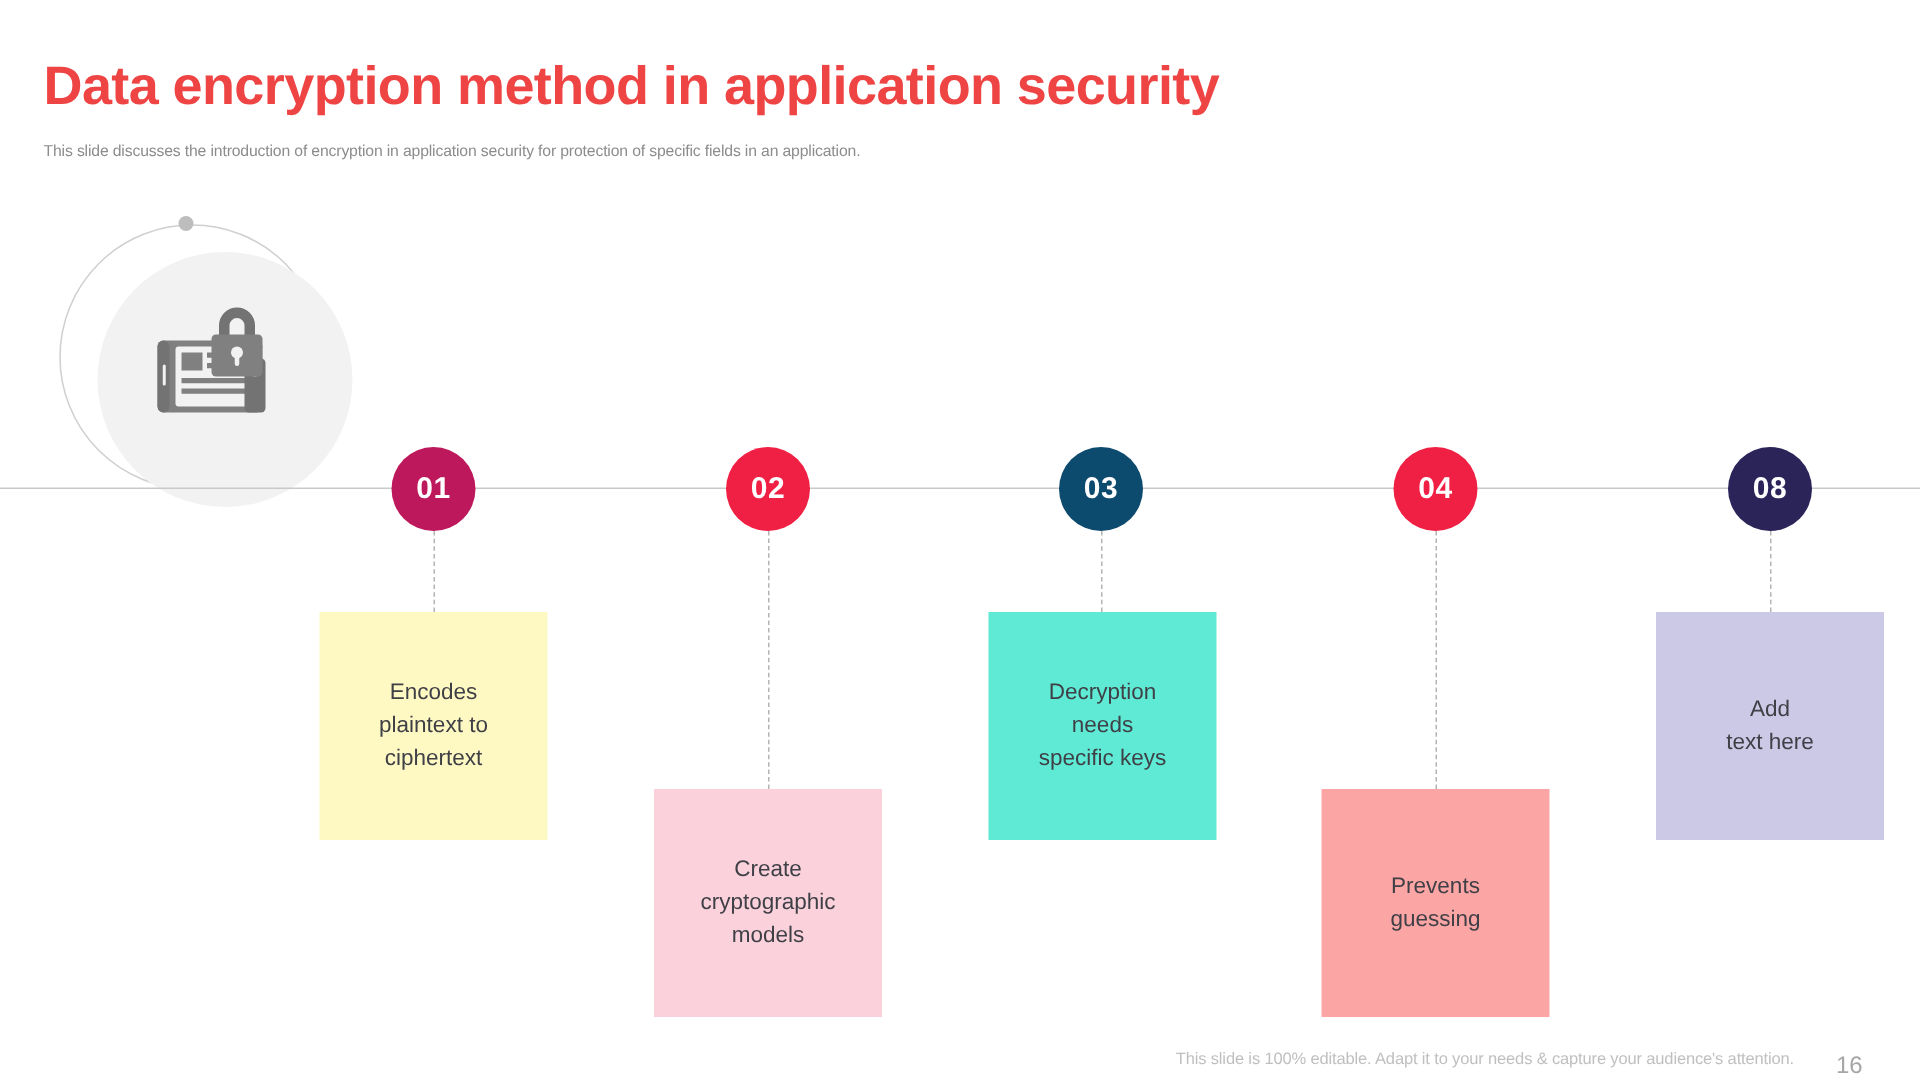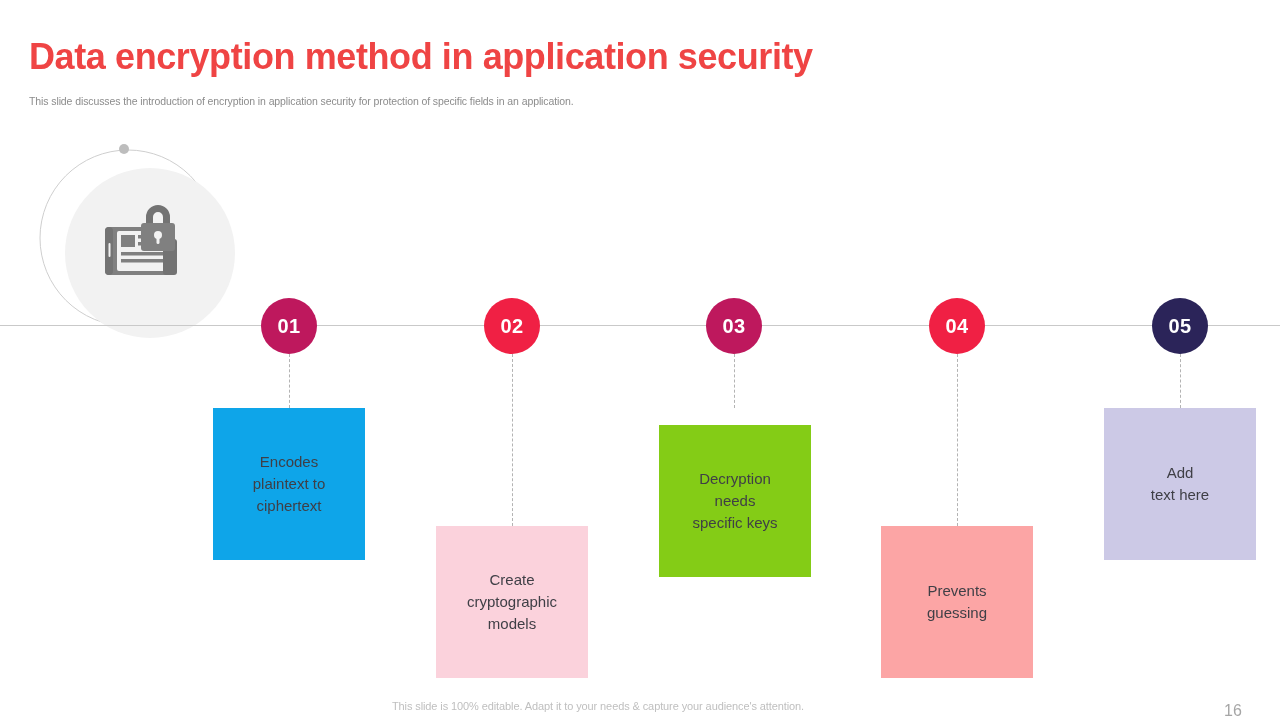--- a/index.html
+++ b/index.html
@@ -206,7 +206,7 @@
   </div>
 
   <div class="connector" style="left:734px; top:354px; height:54px;"></div>
-  <div class="node" style="left:706px; background:#be185d;">
+  <div class="node" style="left:706px; background:#0c4a6e;">
     <span>03</span>
   </div>
   <div class="card" style="left:659px; top:408px; background:#84cc16;margin-top:17px;">

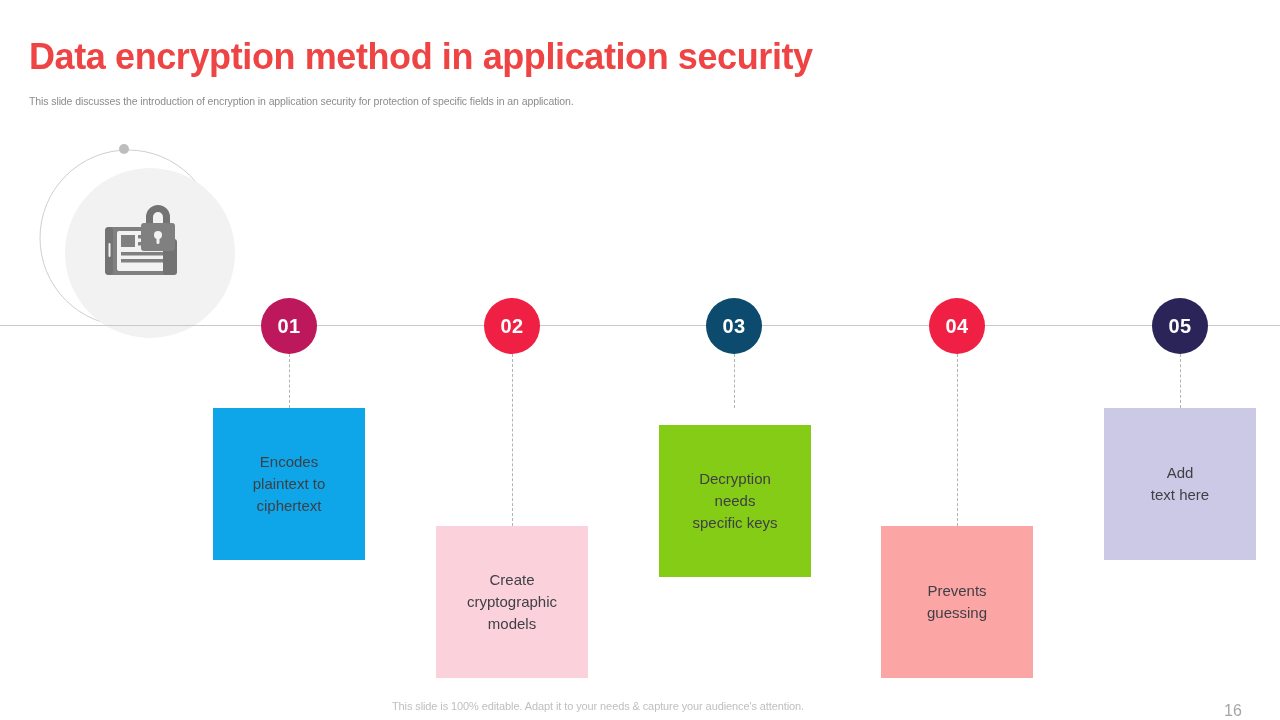--- a/index.html
+++ b/index.html
@@ -223,7 +223,7 @@
 
   <div class="connector" style="left:1180px; top:354px; height:54px;"></div>
   <div class="node" style="left:1152px; background:#2b2459;">
-    <span>05</span>
+    <span>08</span>
   </div>
   <div class="card" style="left:1104px; top:408px; background:#ccc9e6;">
     <span class="card-text">Add<br>text here</span>

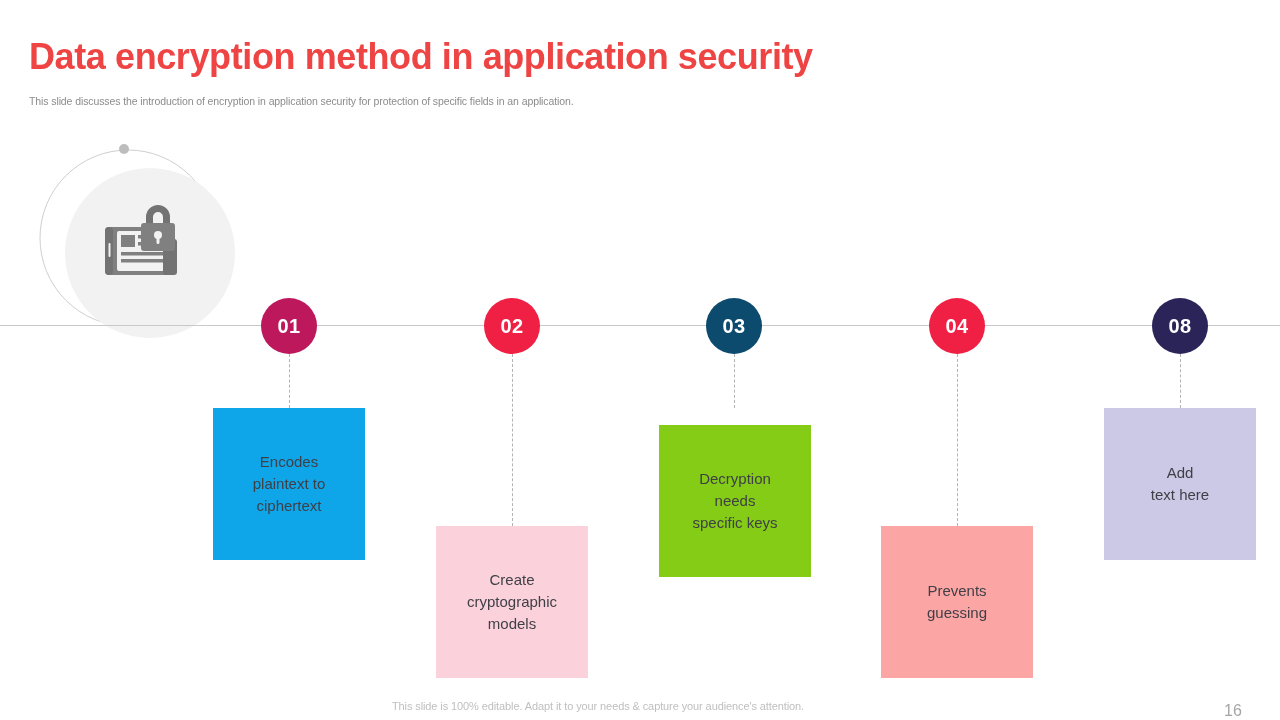--- a/index.html
+++ b/index.html
@@ -193,7 +193,7 @@
   <div class="node" style="left:261px; background:#be185d;">
     <span>01</span>
   </div>
-  <div class="card" style="left:213px; top:408px; background:#0ea5e9;">
+  <div class="card" style="left:213px; top:408px; background:#fef9c3;">
     <span class="card-text">Encodes<br>plaintext to<br>ciphertext</span>
   </div>
 

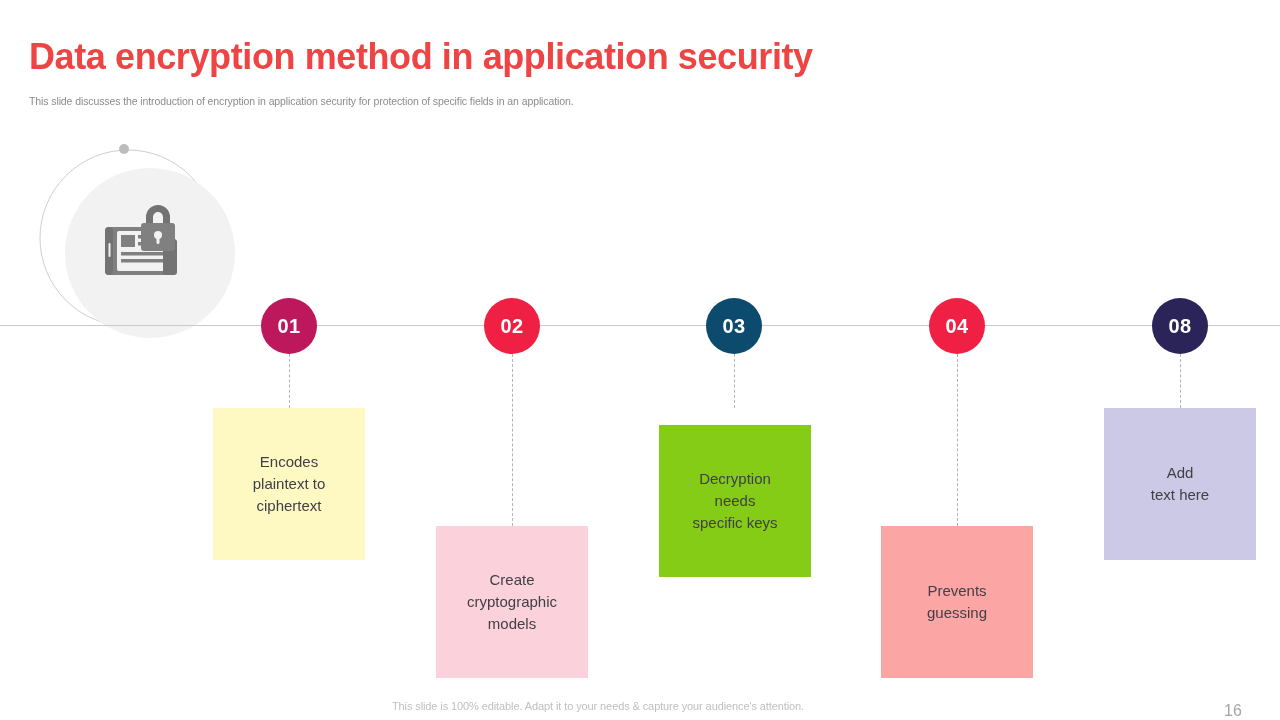--- a/index.html
+++ b/index.html
@@ -209,7 +209,7 @@
   <div class="node" style="left:706px; background:#0c4a6e;">
     <span>03</span>
   </div>
-  <div class="card" style="left:659px; top:408px; background:#84cc16;margin-top:17px;">
+  <div class="card" style="left:659px; top:408px; background:#5eead4;">
     <span class="card-text">Decryption<br>needs<br>specific keys</span>
   </div>
 

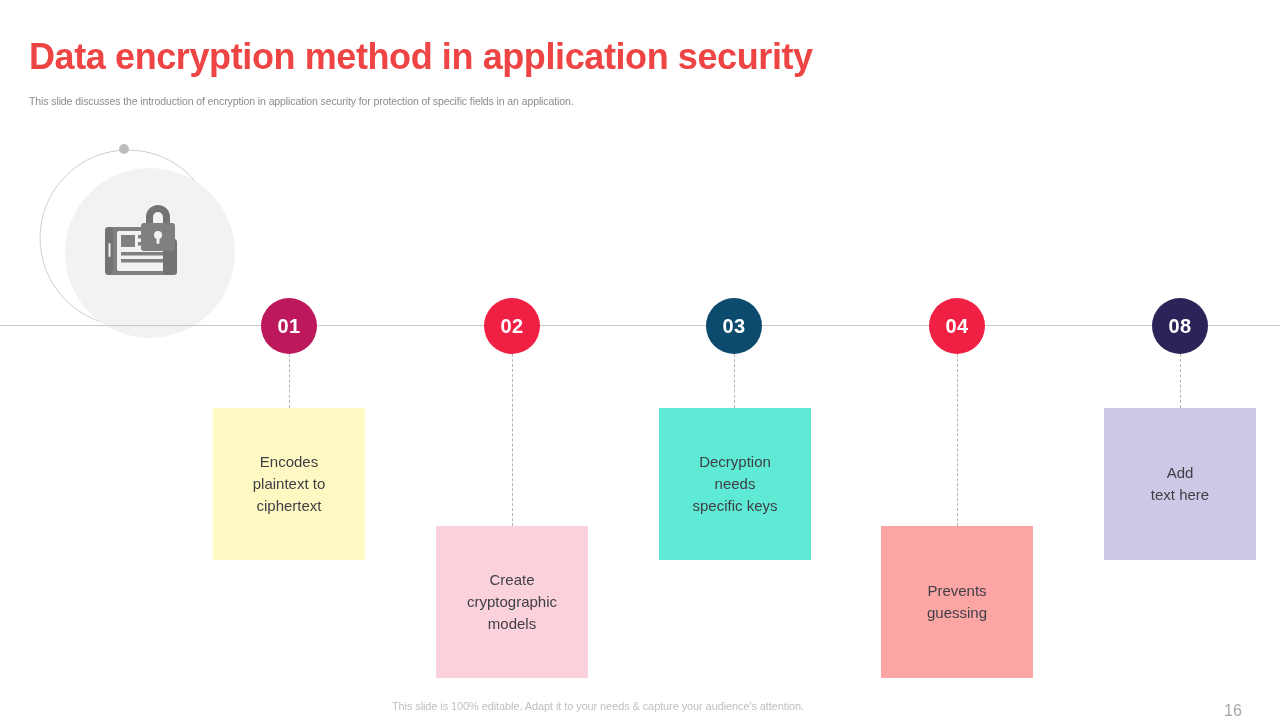--- a/index.html
+++ b/index.html
@@ -132,7 +132,7 @@
     left: 0;
     top: 700px;
     width: 1196px;
-    text-align: center;
+    text-align: right;
     font-size: 11px;
     color: #bfbfbf;
     letter-spacing: -0.1px;

